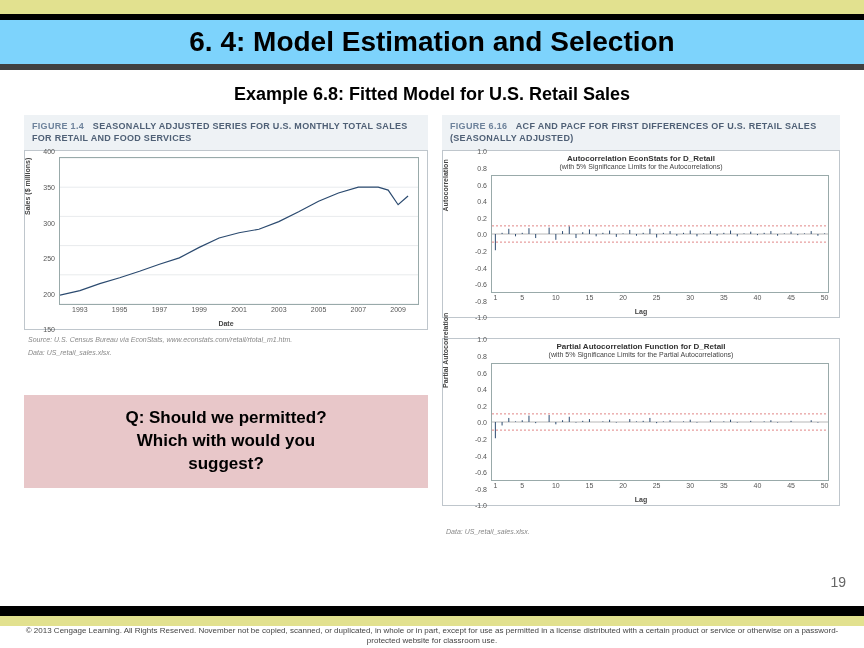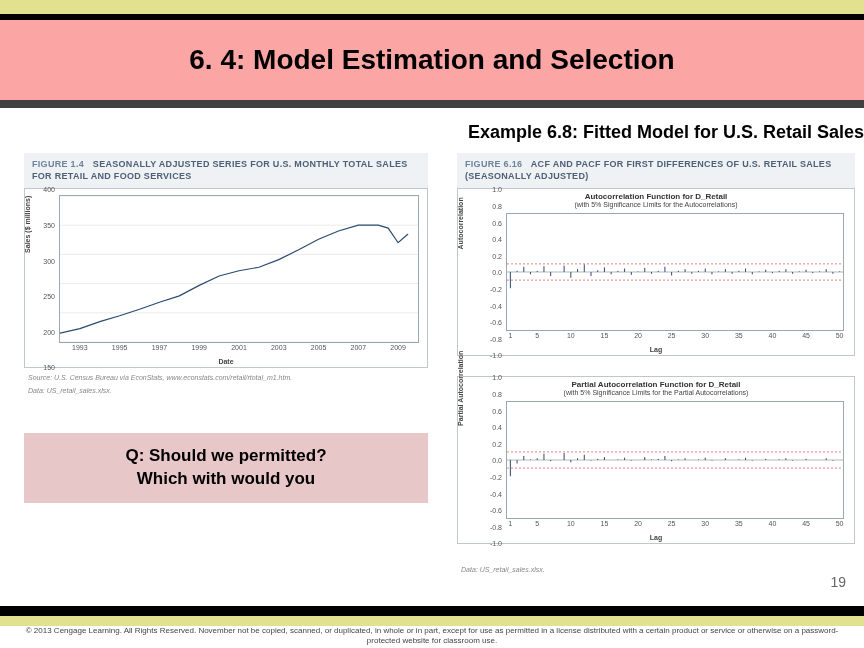--- a/index.html
+++ b/index.html
@@ -5,7 +5,7 @@
   * { box-sizing: border-box; margin: 0; padding: 0; }
   body { width: 864px; height: 648px; background: #fff; font-family: Arial, Helvetica, sans-serif; position: relative; overflow: hidden; }
   .top-strip { width: 100%; height: 14px; background: #e2e18f; }
-  .title-bar { width: 100%; background: #fca5a5; border-top: 6px solid #000; border-bottom: 8px solid #404040; padding: 24px 0; text-align: center; }
+  .title-bar { width: 100%; background: #7dd3fc; border-top: 6px solid #000; border-bottom: 6px solid #404040; padding: 6px 0; text-align: center; }
   .title-bar h1 { font-size: 28px; font-weight: bold; color: #000; }
   .subtitle { text-align: right; font-size: 18px; font-weight: bold; margin: 14px 0 10px; }
   .content { display: flex; gap: 29px; padding: 0 24px; align-items: flex-start; }

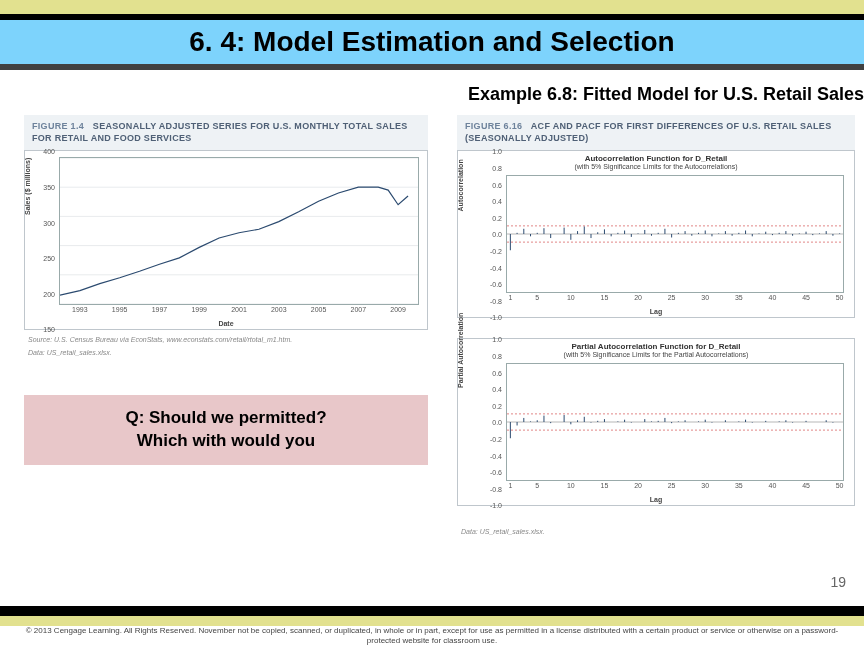--- a/index.html
+++ b/index.html
@@ -7,7 +7,7 @@
   .top-strip { width: 100%; height: 14px; background: #e2e18f; }
   .title-bar { width: 100%; background: #7dd3fc; border-top: 6px solid #000; border-bottom: 6px solid #404040; padding: 6px 0; text-align: center; }
   .title-bar h1 { font-size: 28px; font-weight: bold; color: #000; }
-  .subtitle { text-align: right; font-size: 18px; font-weight: bold; margin: 14px 0 10px; }
+  .subtitle { text-align: center; font-size: 18px; font-weight: bold; margin: 14px 0 10px; }
   .content { display: flex; gap: 29px; padding: 0 24px; align-items: flex-start; }
   .left-col { flex: 0 0 404px; display: flex; flex-direction: column; }
   .right-col { flex: 0 0 398px; display: flex; flex-direction: column; }

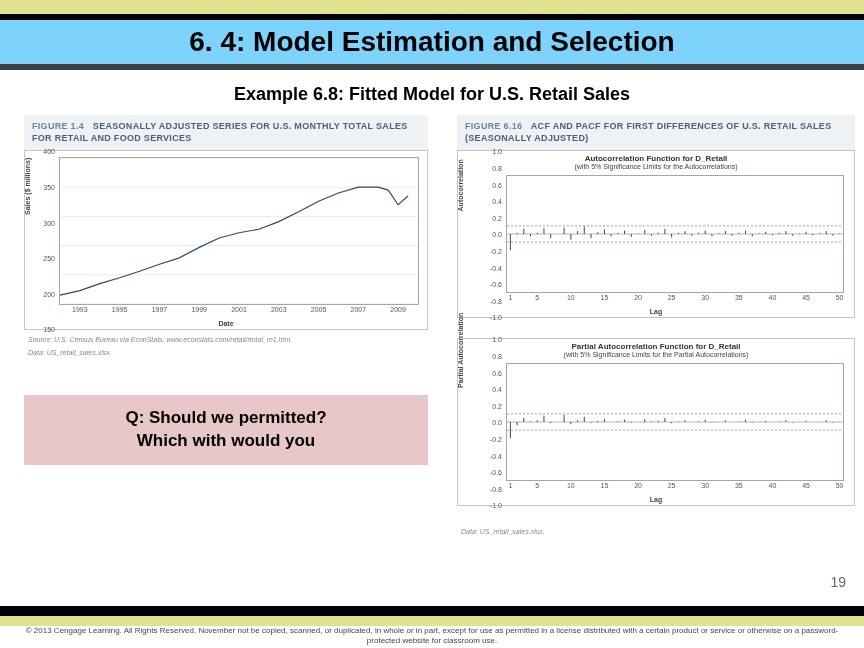--- a/index.html
+++ b/index.html
@@ -8,7 +8,7 @@
   .title-bar { width: 100%; background: #7dd3fc; border-top: 6px solid #000; border-bottom: 6px solid #404040; padding: 6px 0; text-align: center; }
   .title-bar h1 { font-size: 28px; font-weight: bold; color: #000; }
   .subtitle { text-align: center; font-size: 18px; font-weight: bold; margin: 14px 0 10px; }
-  .content { display: flex; gap: 29px; padding: 0 24px; align-items: flex-start; }
+  .content { display: flex; gap: 14px; padding: 0 24px; align-items: flex-start; }
   .left-col { flex: 0 0 404px; display: flex; flex-direction: column; }
   .right-col { flex: 0 0 398px; display: flex; flex-direction: column; }
   .fig-box { background: #eef2f5; padding: 6px 8px; font-size: 9px; color: #4f6076; font-weight: bold; letter-spacing: .3px; line-height: 1.3; }

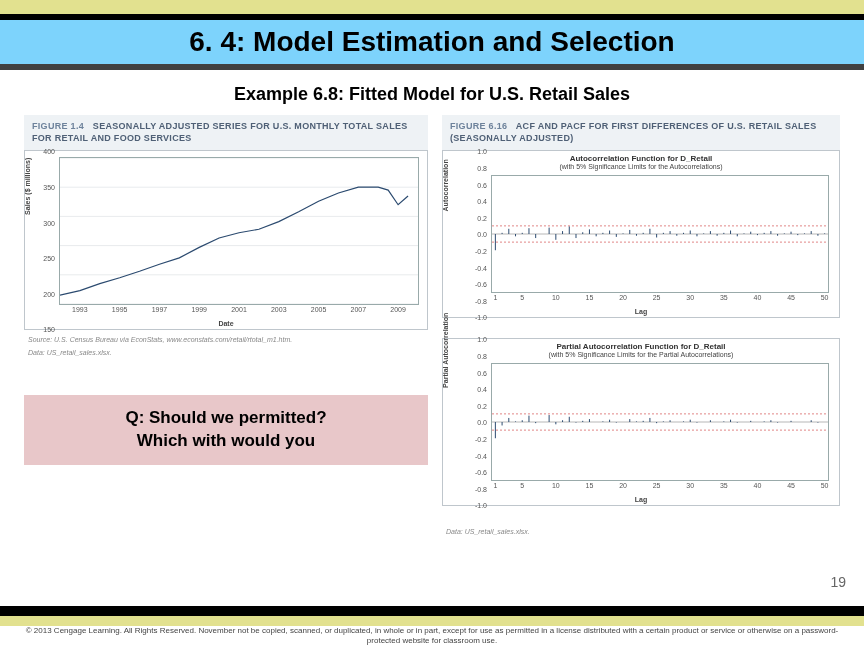--- a/index.html
+++ b/index.html
@@ -102,7 +102,7 @@
     </div>
 
     <div class="plot-frame">
-      <div class="plot-title">Autocorrelation Function for D_Retail</div>
+      <div class="plot-title">Autocorrelation EconStats for D_Retail</div>
       <div class="plot-sub">(with 5% Significance Limits for the Autocorrelations)</div>
       <div class="y-label">Autocorrelation</div>
       <div class="y-ticks" id="acf-yt">

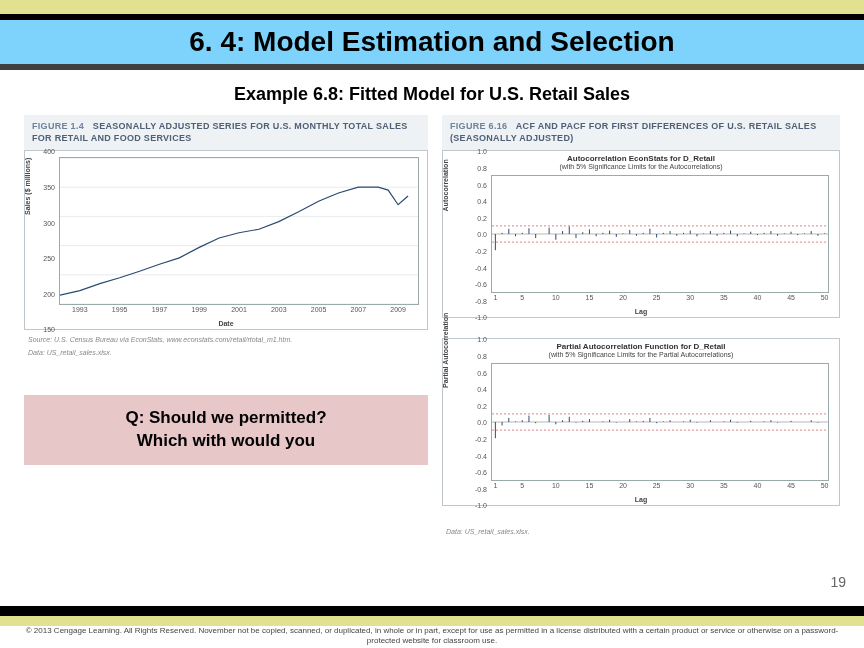--- a/index.html
+++ b/index.html
@@ -92,6 +92,7 @@
     <div class="question-box">
       <div>Q: Should we permitted?</div>
       <div>Which with would you</div>
+      <div>suggest?</div>
     </div>
   </div>
 

